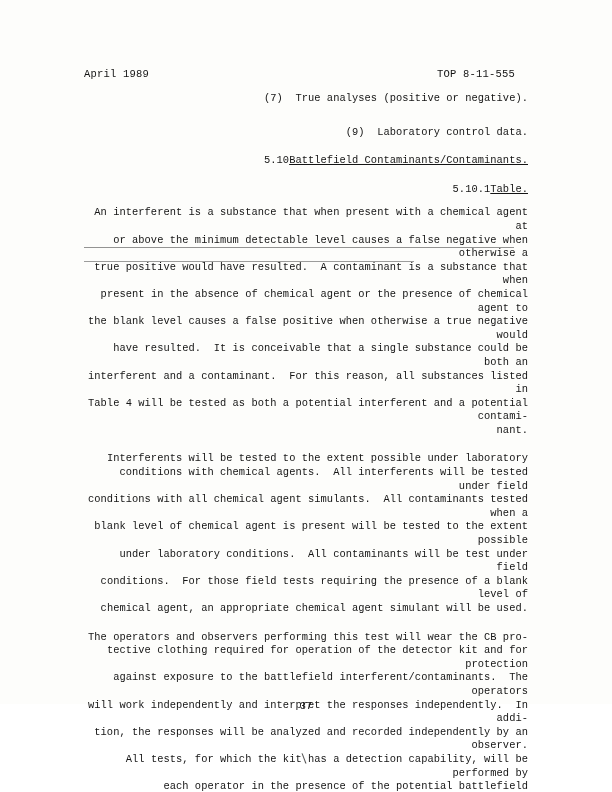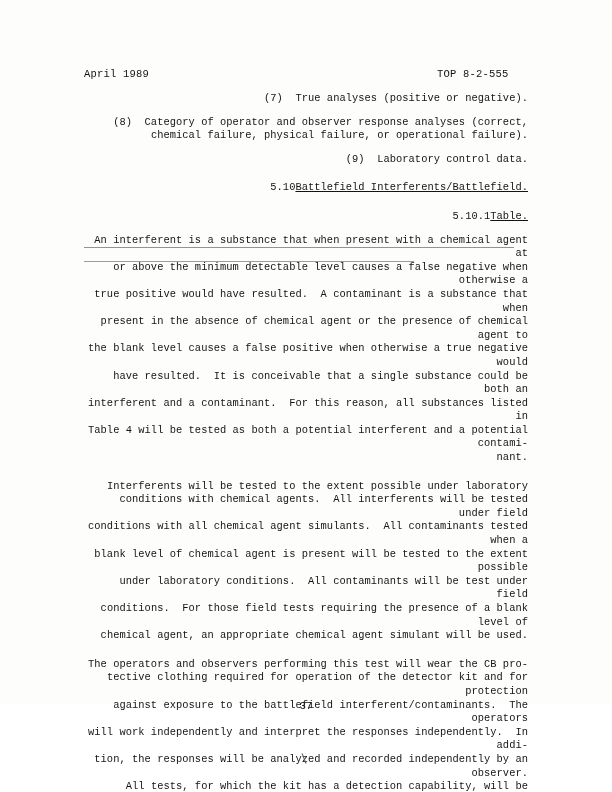--- a/index.html
+++ b/index.html
@@ -118,7 +118,7 @@
 
   <div class="header">
     <div class="date">April 1989</div>
-    <div class="docid">TOP 8-2-555</div>
+    <div class="docid">TOP 8-11-555</div>
   </div>
 
   <div class="body-col">

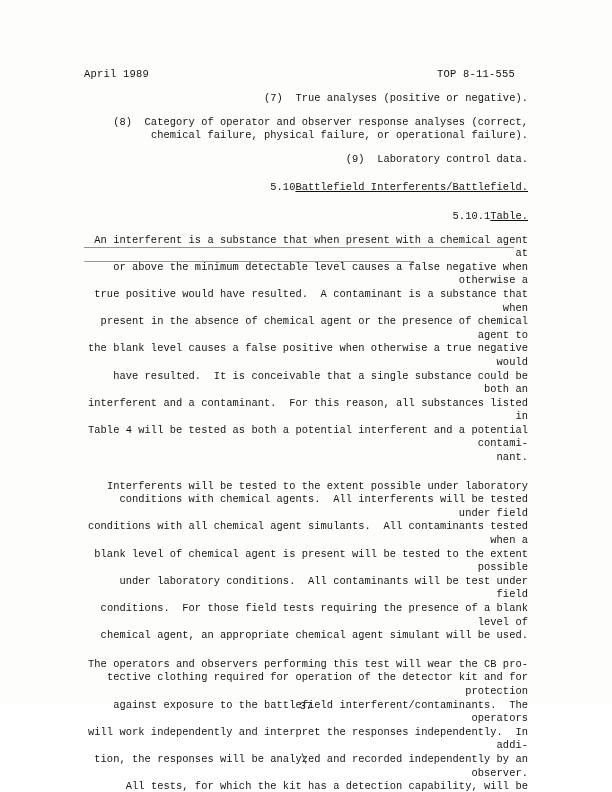--- a/index.html
+++ b/index.html
@@ -125,8 +125,6 @@
 
     <p class="list-item">(7)  True analyses (positive or negative).</p>
     <div class="gap-sm"></div>
-    <p class="list-item">(8)  Category of operator and observer response analyses (correct,
-chemical failure, physical failure, or operational failure).</p>
     <div class="gap-sm"></div>
     <p class="list-item">(9)  Laboratory control data.</p>
 

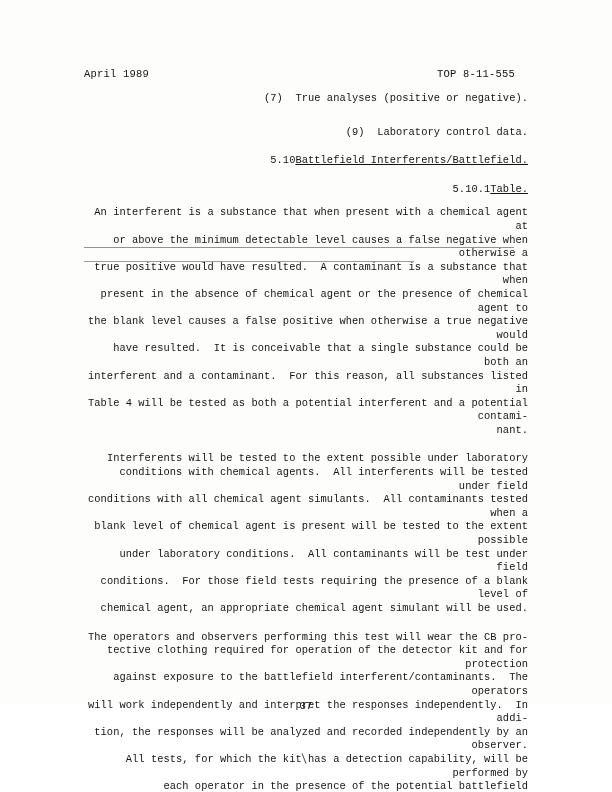--- a/index.html
+++ b/index.html
@@ -130,7 +130,7 @@
 
     <div class="gap-md"></div>
 
-    <p class="sec-head"><span class="num">5.10</span><span class="u">Battlefield Interferents/Battlefield.</span></p>
+    <p class="sec-head"><span class="num">5.10</span><span class="u">Battlefield Contaminants/Contaminants.</span></p>
 
     <div class="gap-md"></div>
 

